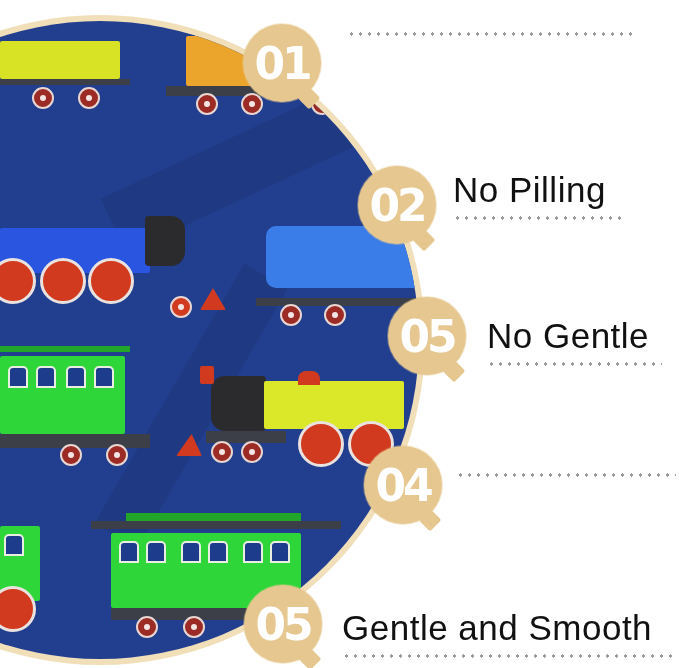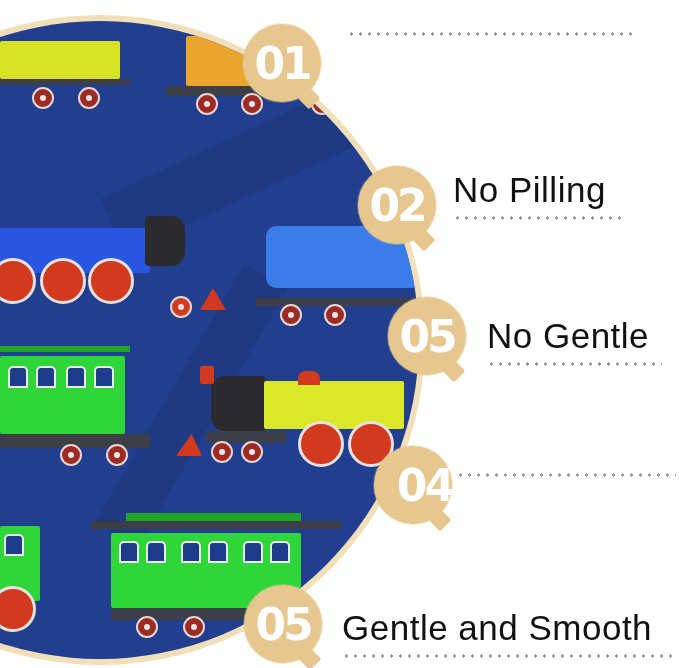--- a/index.html
+++ b/index.html
@@ -132,7 +132,7 @@
   <div class="dots" style="width:175px;"></div>
 </div>
 
-<div class="badge" style="left:374px;top:446px;justify-content:flex-end;">
+<div class="badge" style="left:364px;top:446px;">
     <span>04</span>
   </div>
 <div class="feature" style="left:456px;top:467px;">

